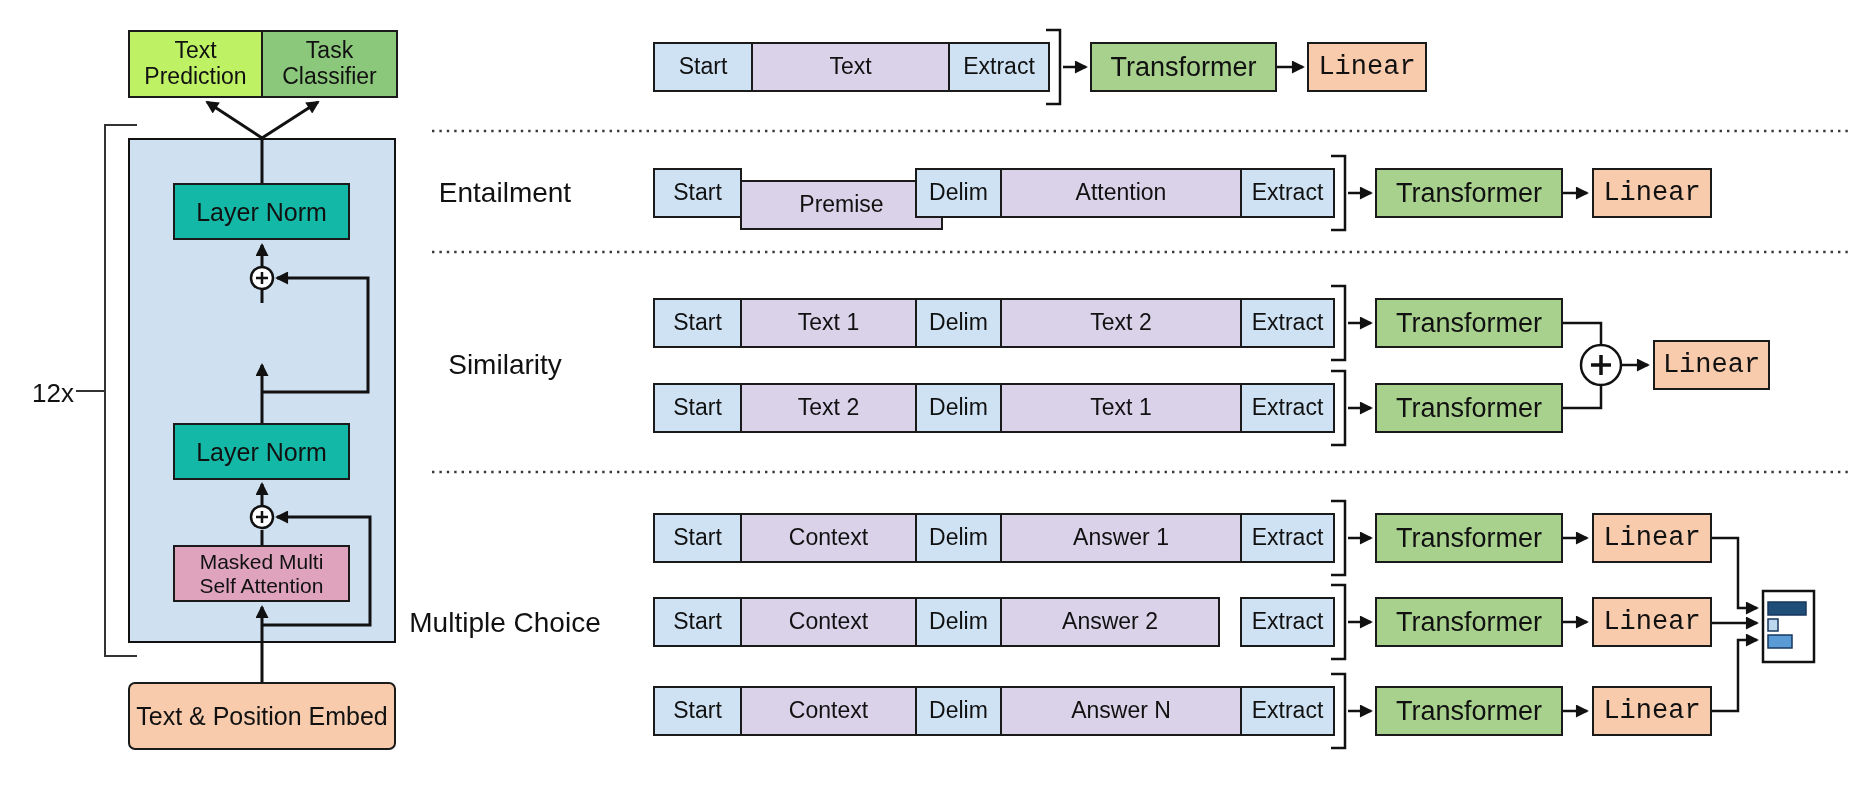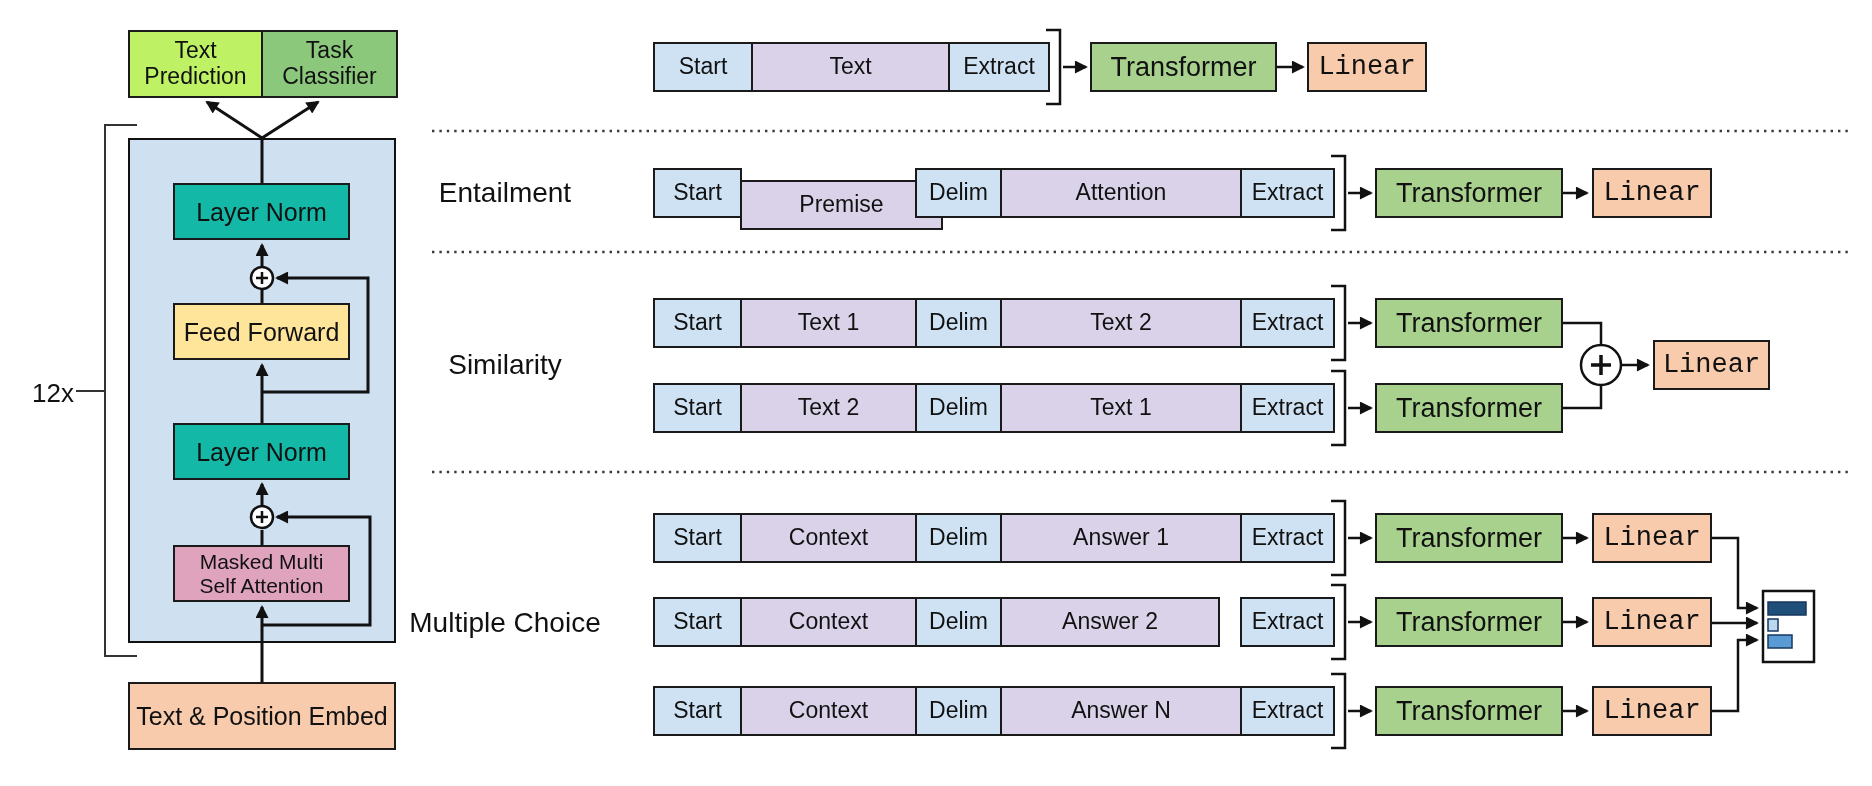--- a/index.html
+++ b/index.html
@@ -131,7 +131,6 @@
   <div class="box tp" style="left:128px;top:30px;width:135px;height:68px;">Text Prediction</div>
   <div class="box tc" style="left:261px;top:30px;width:137px;height:68px;">Task Classifier</div>
   <div class="box ln" style="left:173px;top:183px;width:177px;height:57px;">Layer Norm</div>
-  <div class="box ff" style="left:173px;top:303px;width:177px;height:57px;">Feed Forward</div>
   <div class="box ln" style="left:173px;top:423px;width:177px;height:57px;">Layer Norm</div>
   <div class="box attn" style="left:173px;top:545px;width:177px;height:57px;">Masked Multi Self Attention</div>
   <div class="box embed" style="left:128px;top:682px;width:268px;height:68px;">Text &amp; Position Embed</div>

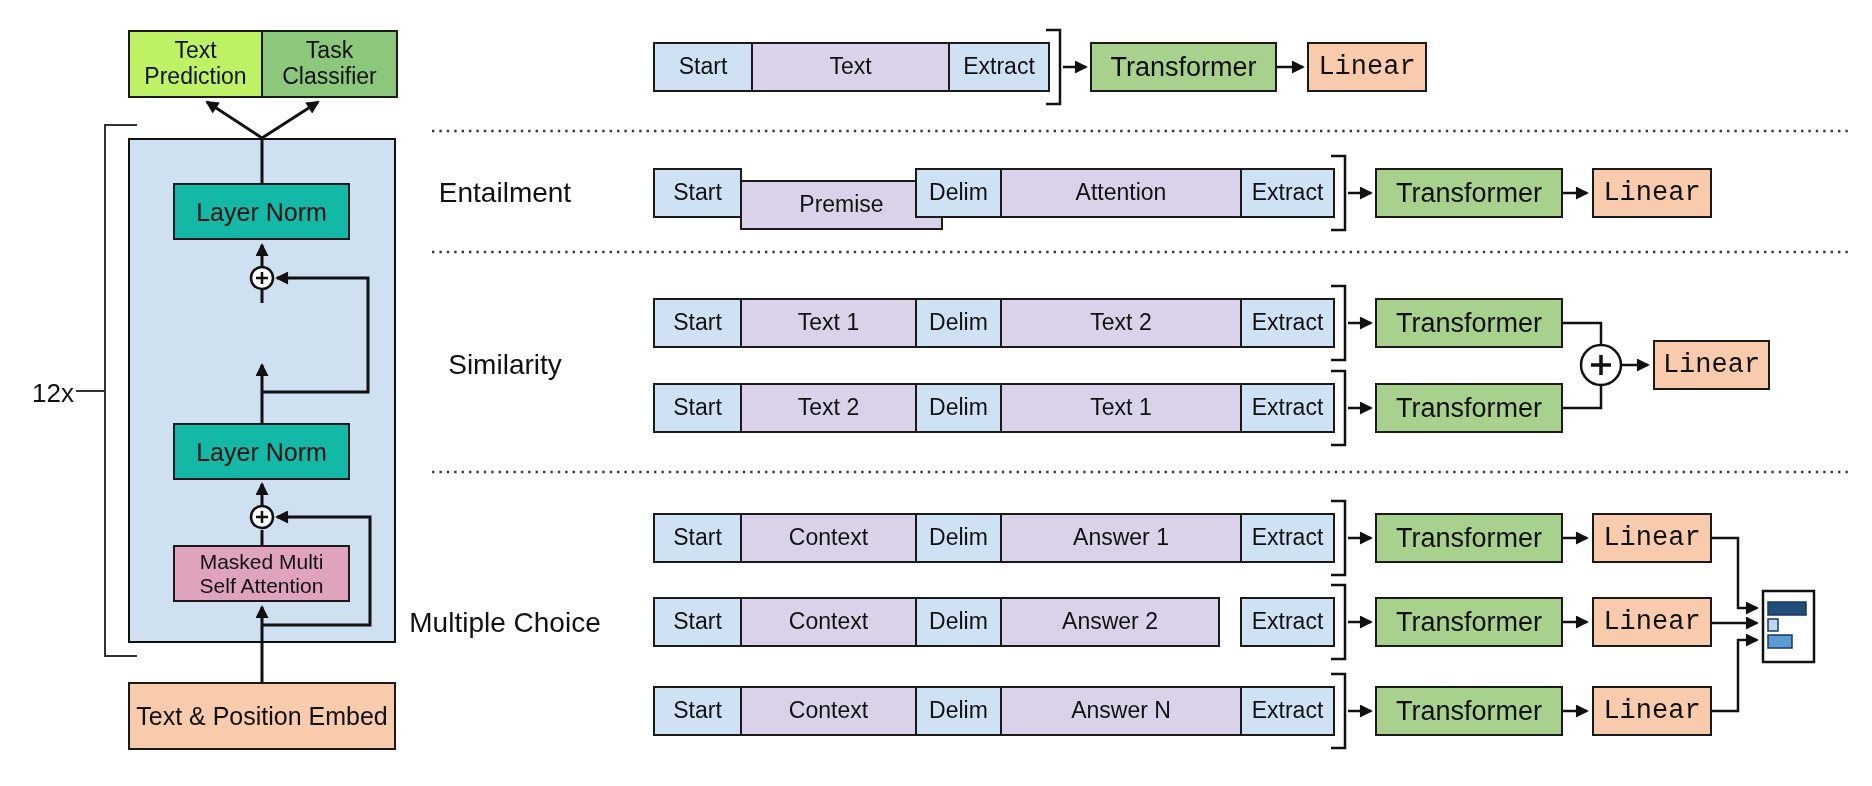--- a/index.html
+++ b/index.html
@@ -24,7 +24,7 @@
   .attn{background:#dfa3bd;border-width:2.5px;font-size:21px;padding:0 8px;}
   .tp{background:#bef264;border-width:2.5px;font-size:23px;}
   .tc{background:#8cc87c;border-width:2.5px;font-size:23px;}
-  .embed{background:#f8cbad;border-width:2.5px;font-size:25px;}
+  .embed{background:#f8cbad;border-width:2.5px;font-size:25px;border-radius:7px;}
   .tasklabel{
     position:absolute;width:250px;height:34px;display:flex;align-items:center;
     justify-content:center;font-size:28px;z-index:3;

